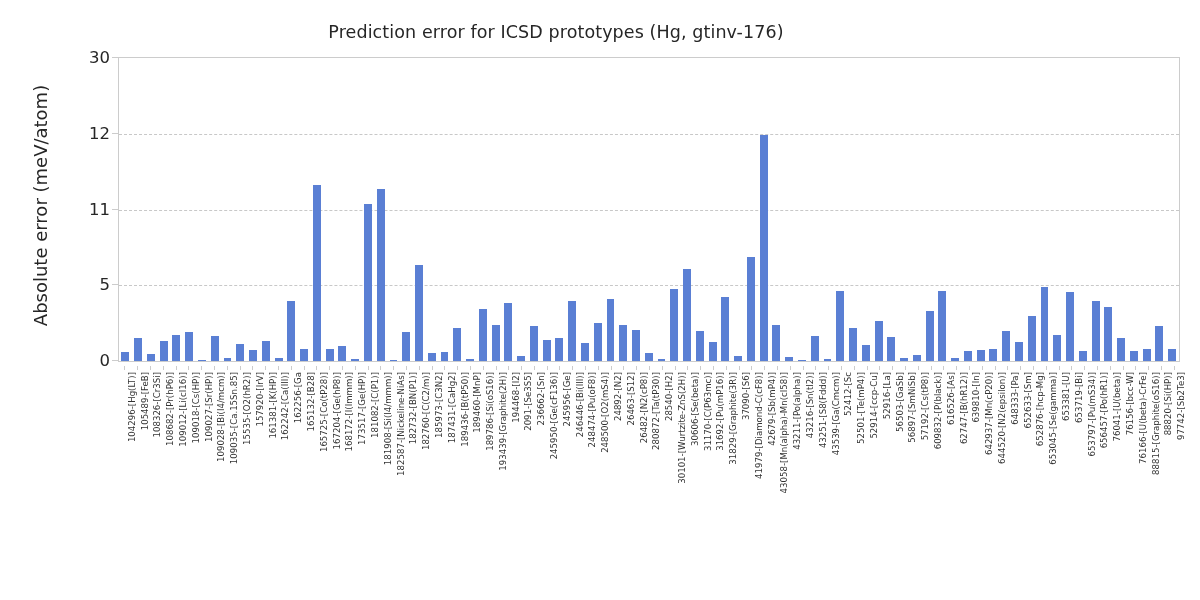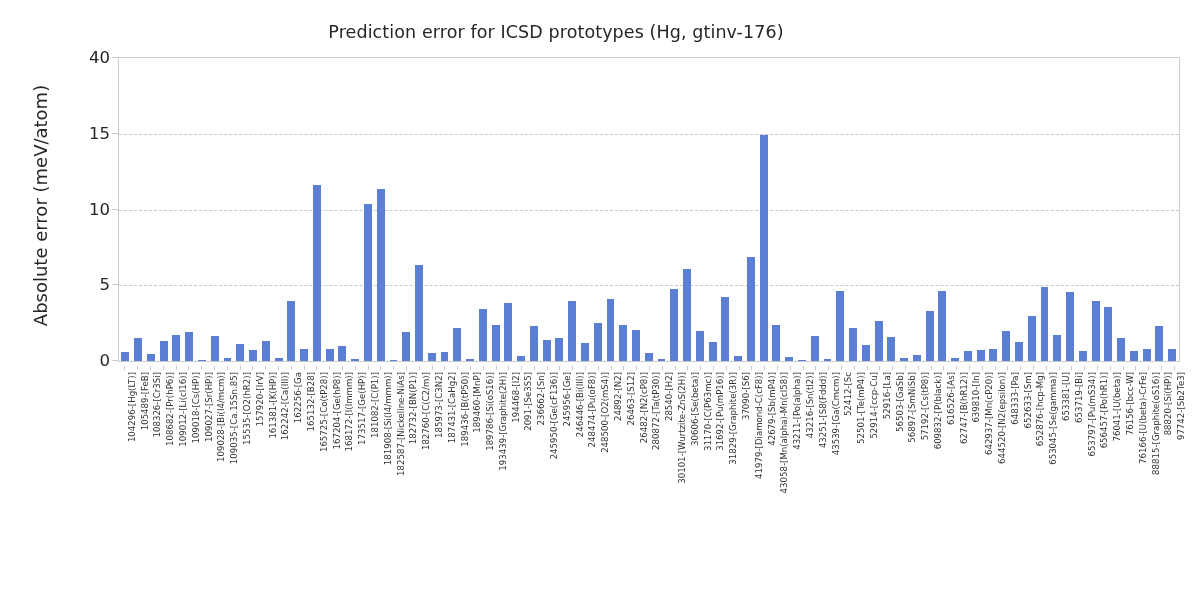--- a/index.html
+++ b/index.html
@@ -435,7 +435,7 @@
       <div class="ytick-mark" style="top: 208.5px;"></div>
       <div class="ytick" style="top: 132.75px;">15</div>
       <div class="ytick-mark" style="top: 132.75px;"></div>
-      <div class="ytick" style="top: 57px;">40</div>
+      <div class="ytick" style="top: 57px;">30</div>
       <div class="ytick-mark" style="top: 57px;"></div>
     </div>
   <div id="xticks">

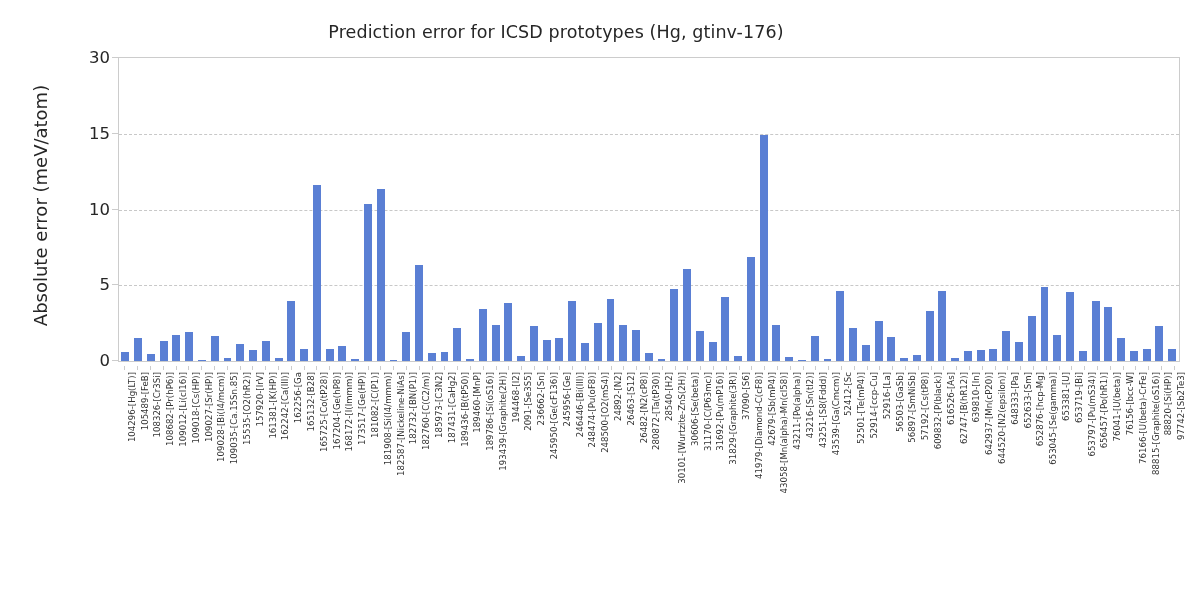--- a/index.html
+++ b/index.html
@@ -433,7 +433,7 @@
       <div class="ytick-mark" style="top: 284.25px;"></div>
       <div class="ytick" style="top: 208.5px;">10</div>
       <div class="ytick-mark" style="top: 208.5px;"></div>
-      <div class="ytick" style="top: 132.75px;">15</div>
+      <div class="ytick" style="top: 132.75px;">12</div>
       <div class="ytick-mark" style="top: 132.75px;"></div>
       <div class="ytick" style="top: 57px;">30</div>
       <div class="ytick-mark" style="top: 57px;"></div>

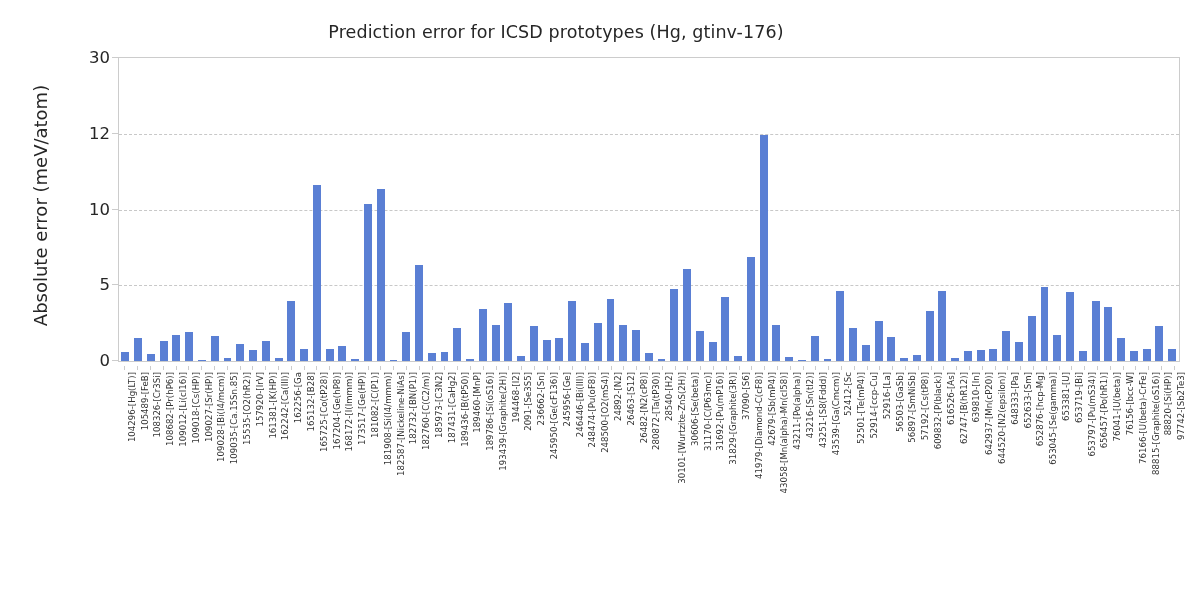--- a/index.html
+++ b/index.html
@@ -431,7 +431,7 @@
       <div class="ytick-mark" style="top: 360px;"></div>
       <div class="ytick" style="top: 284.25px;">5</div>
       <div class="ytick-mark" style="top: 284.25px;"></div>
-      <div class="ytick" style="top: 208.5px;">10</div>
+      <div class="ytick" style="top: 208.5px;">11</div>
       <div class="ytick-mark" style="top: 208.5px;"></div>
       <div class="ytick" style="top: 132.75px;">12</div>
       <div class="ytick-mark" style="top: 132.75px;"></div>

